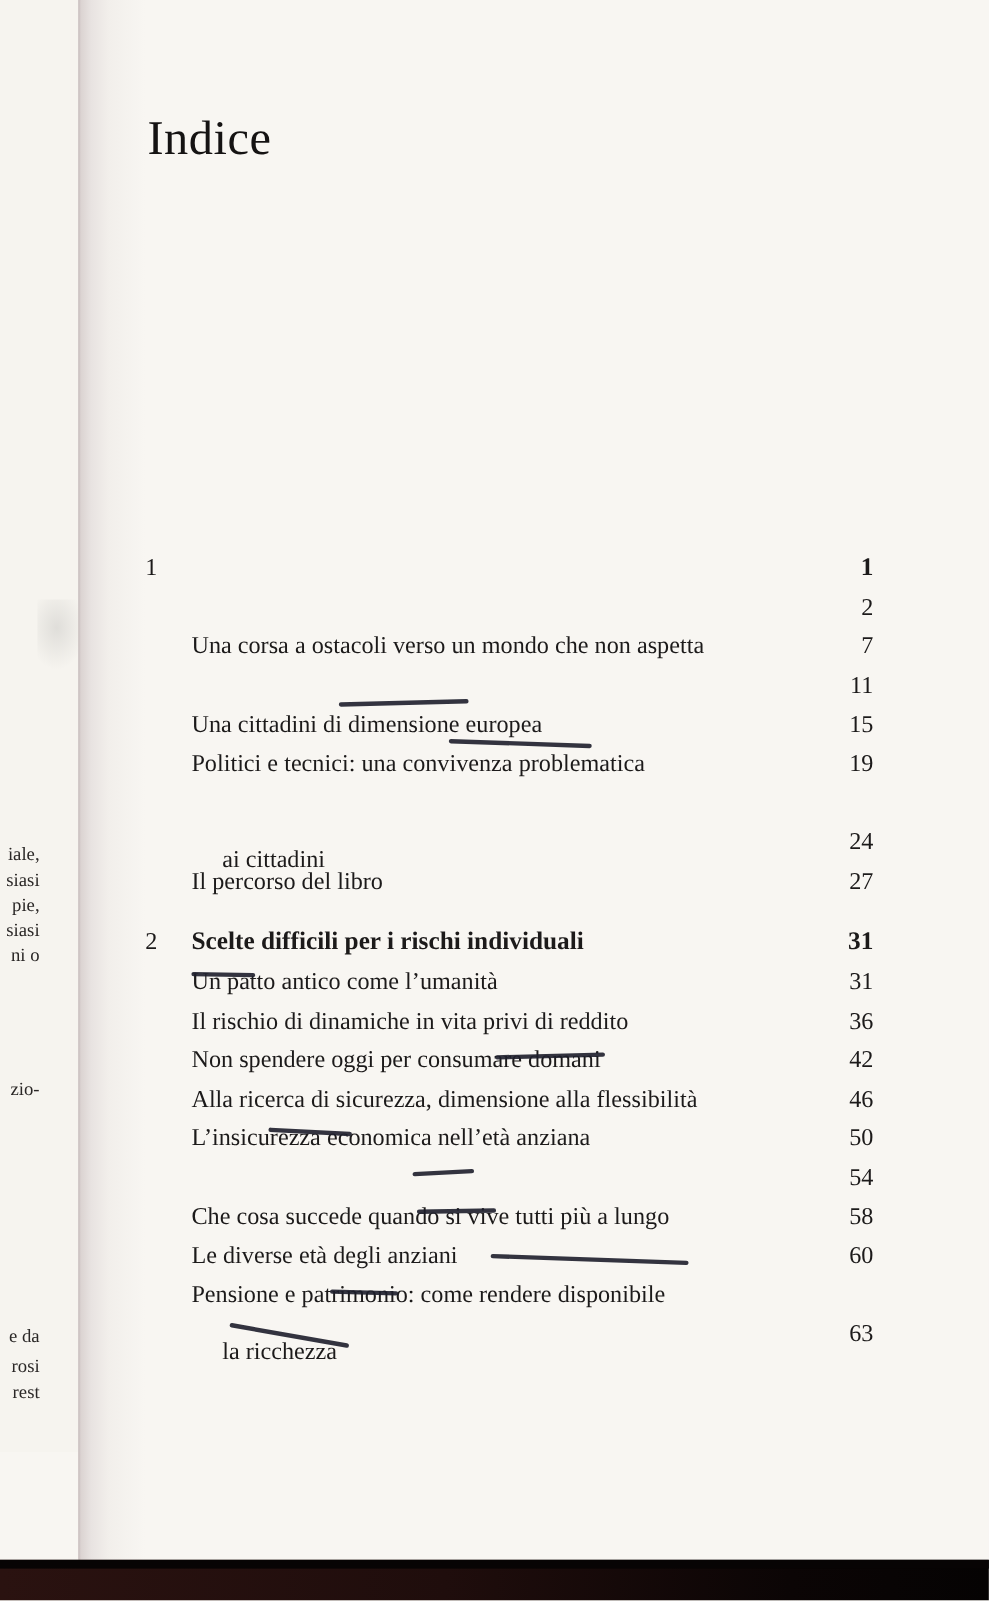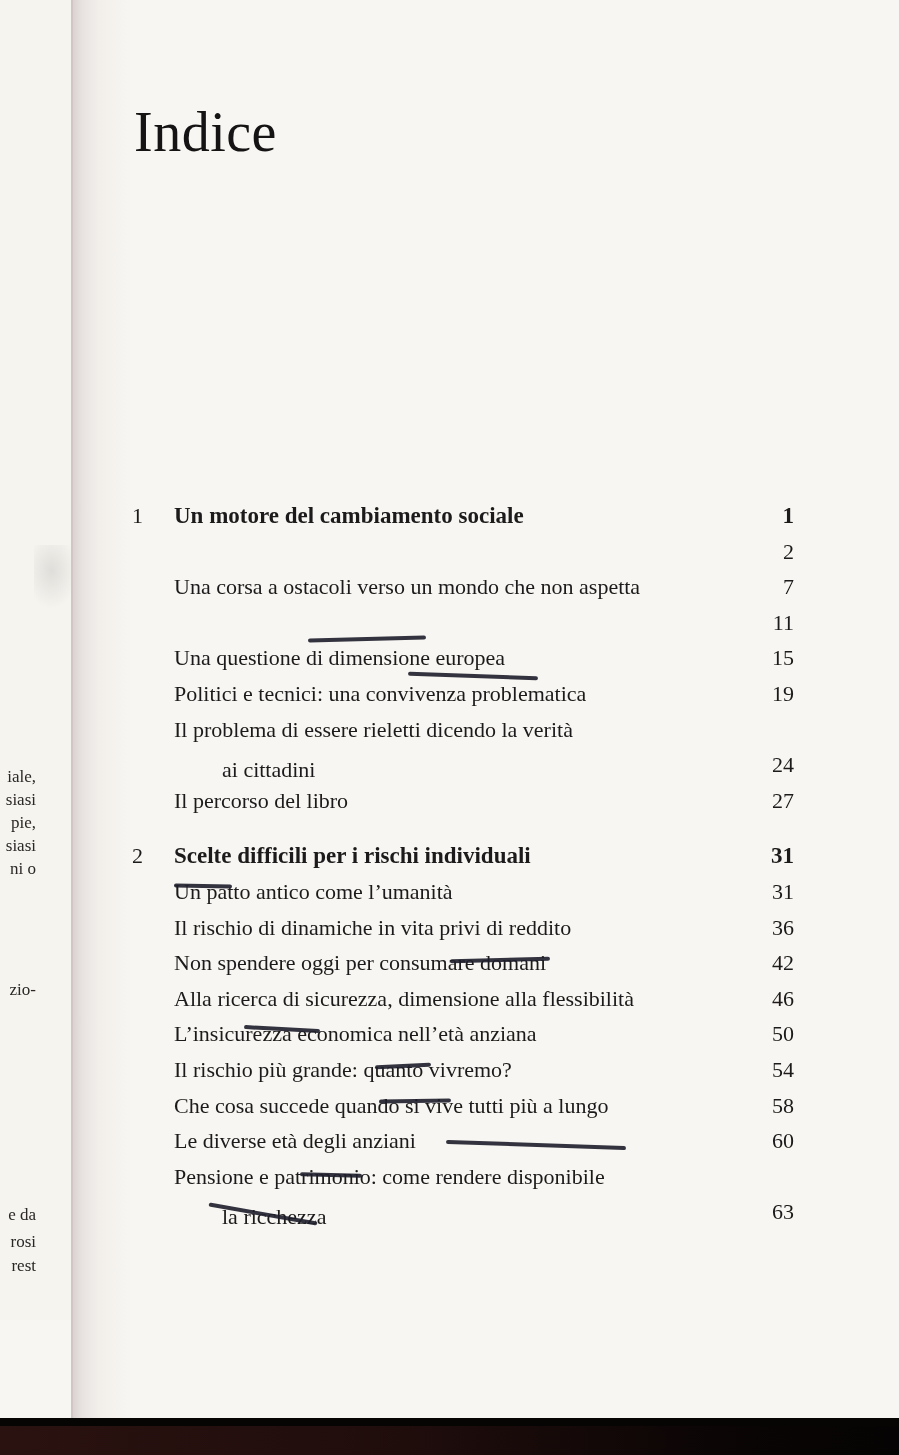--- a/index.html
+++ b/index.html
@@ -72,7 +72,7 @@
       position: absolute;
       left: 2px;
       top: 100px;
-      font-size: 56px;
+      font-size: 44px;
       font-weight: normal;
       margin: 0;
       letter-spacing: 0.5px;

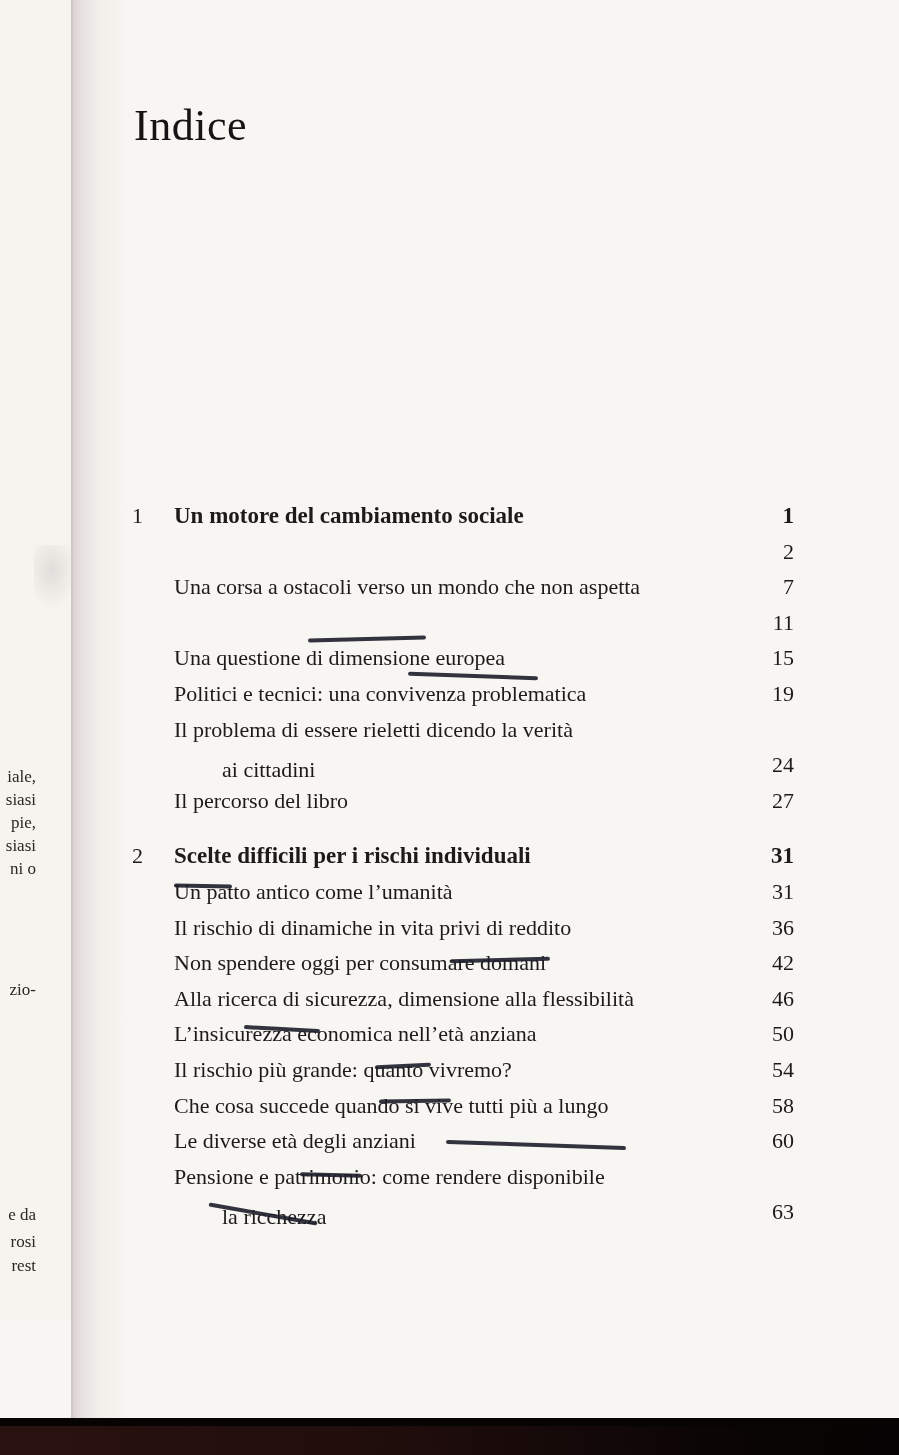--- a/index.html
+++ b/index.html
@@ -182,7 +182,6 @@
     <div class="chapter">
       <div class="row heading">
         <span class="num">1</span>
-        <span class="label">Un motore del cambiamento sociale</span>
         <span class="page-num">1</span>
       </div>
       <div class="row">

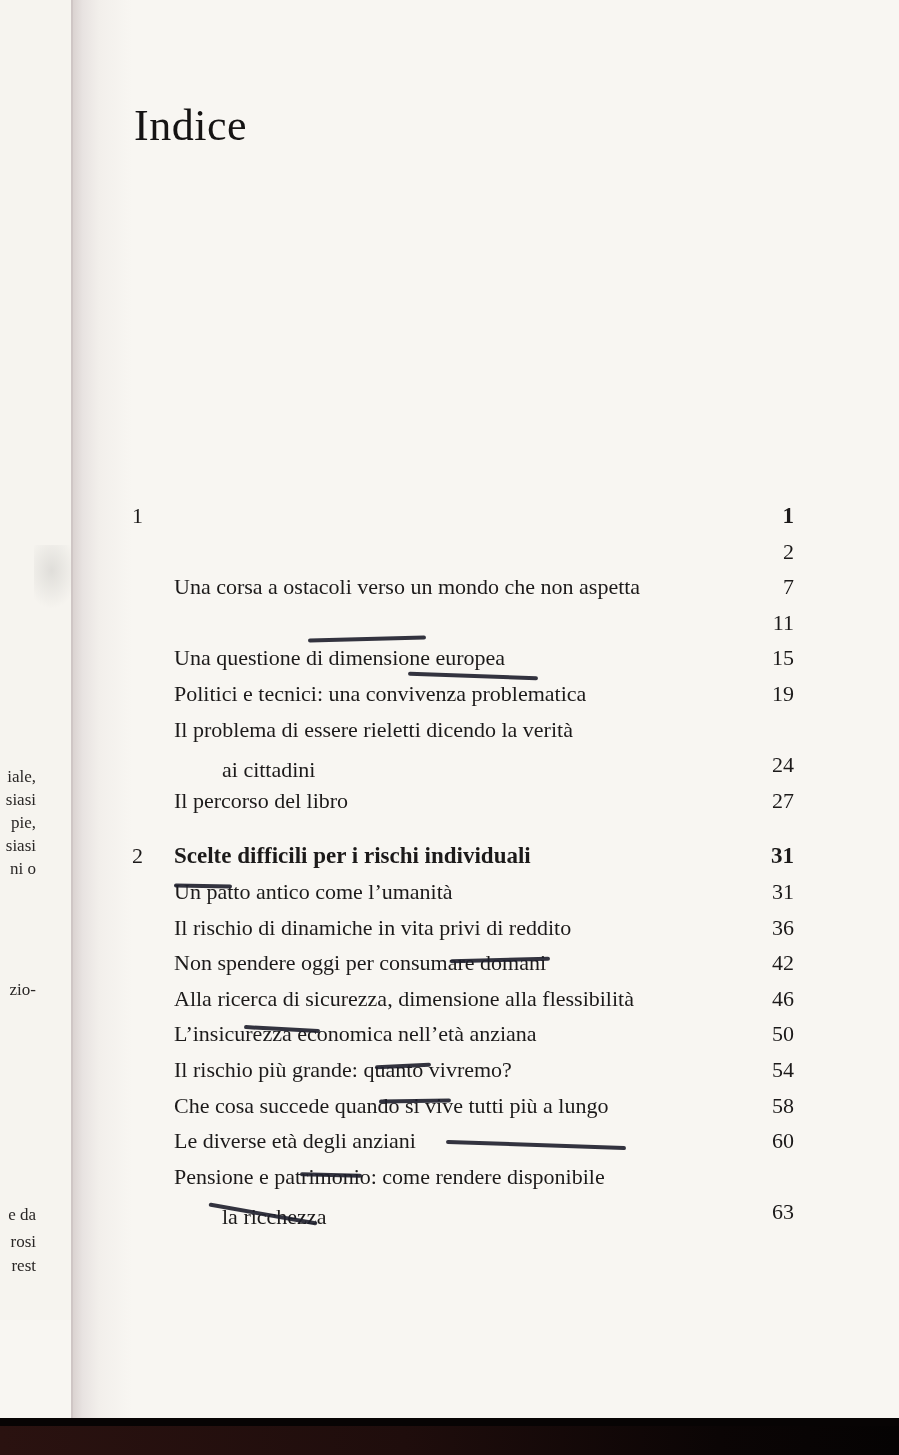--- a/index.html
+++ b/index.html
@@ -195,7 +195,7 @@
         <span class="page-num">11</span>
       </div>
       <div class="row">
-        <span class="label">Una questione di dimensione europea</span>
+        <span class="label">Una cittadini di dimensione europea</span>
         <span class="page-num">15</span>
       </div>
       <div class="row">

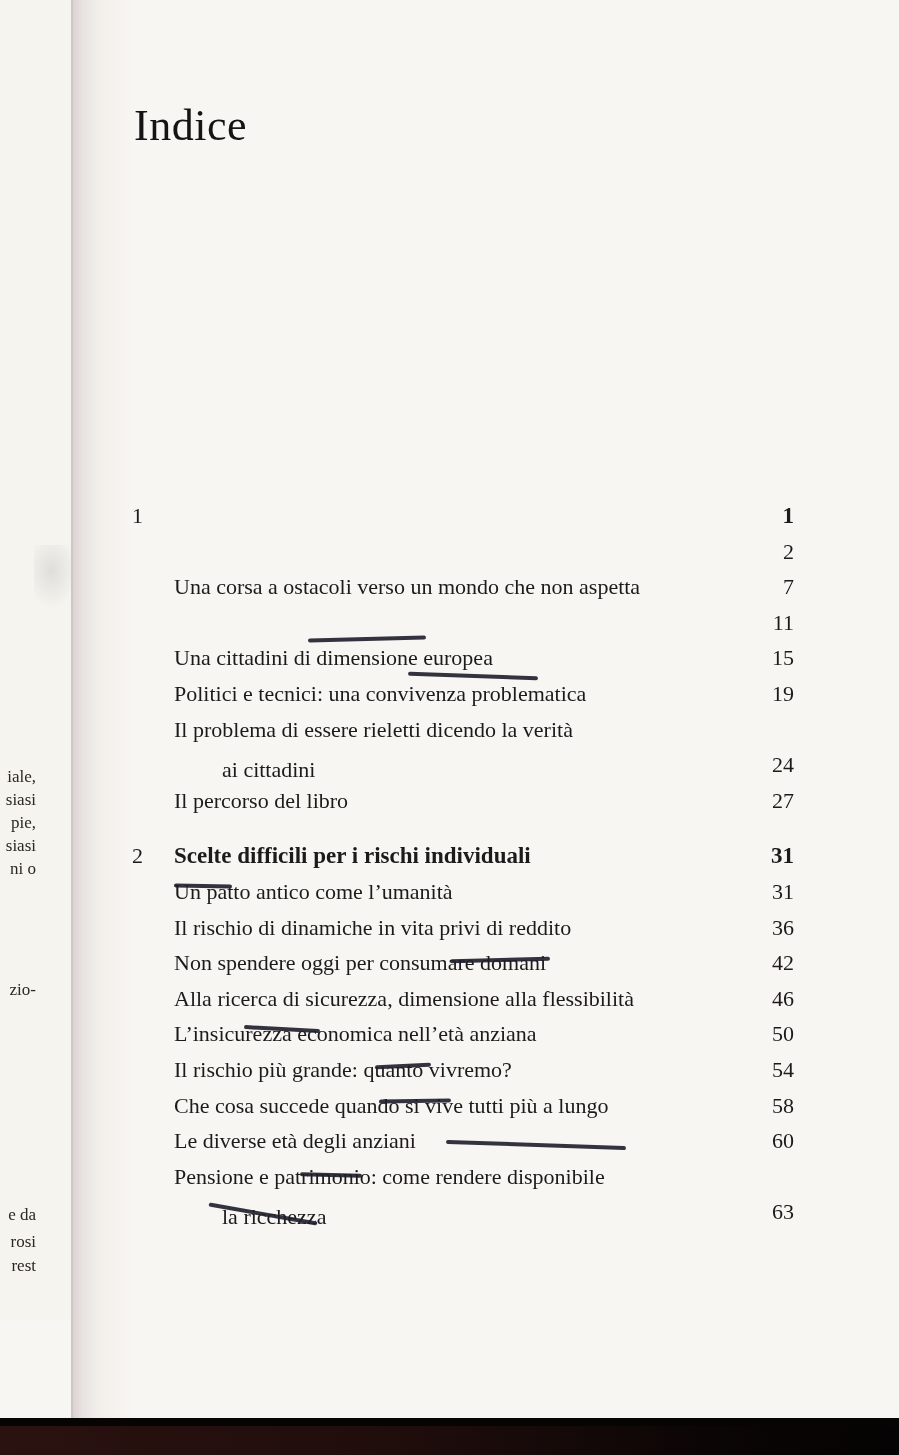--- a/index.html
+++ b/index.html
@@ -203,7 +203,6 @@
         <span class="page-num">19</span>
       </div>
       <div class="row two-line">
-        <span class="label">Il problema di essere rieletti dicendo la verità</span>
         <span class="cont">ai cittadini</span>
         <span class="page-num">24</span>
       </div>

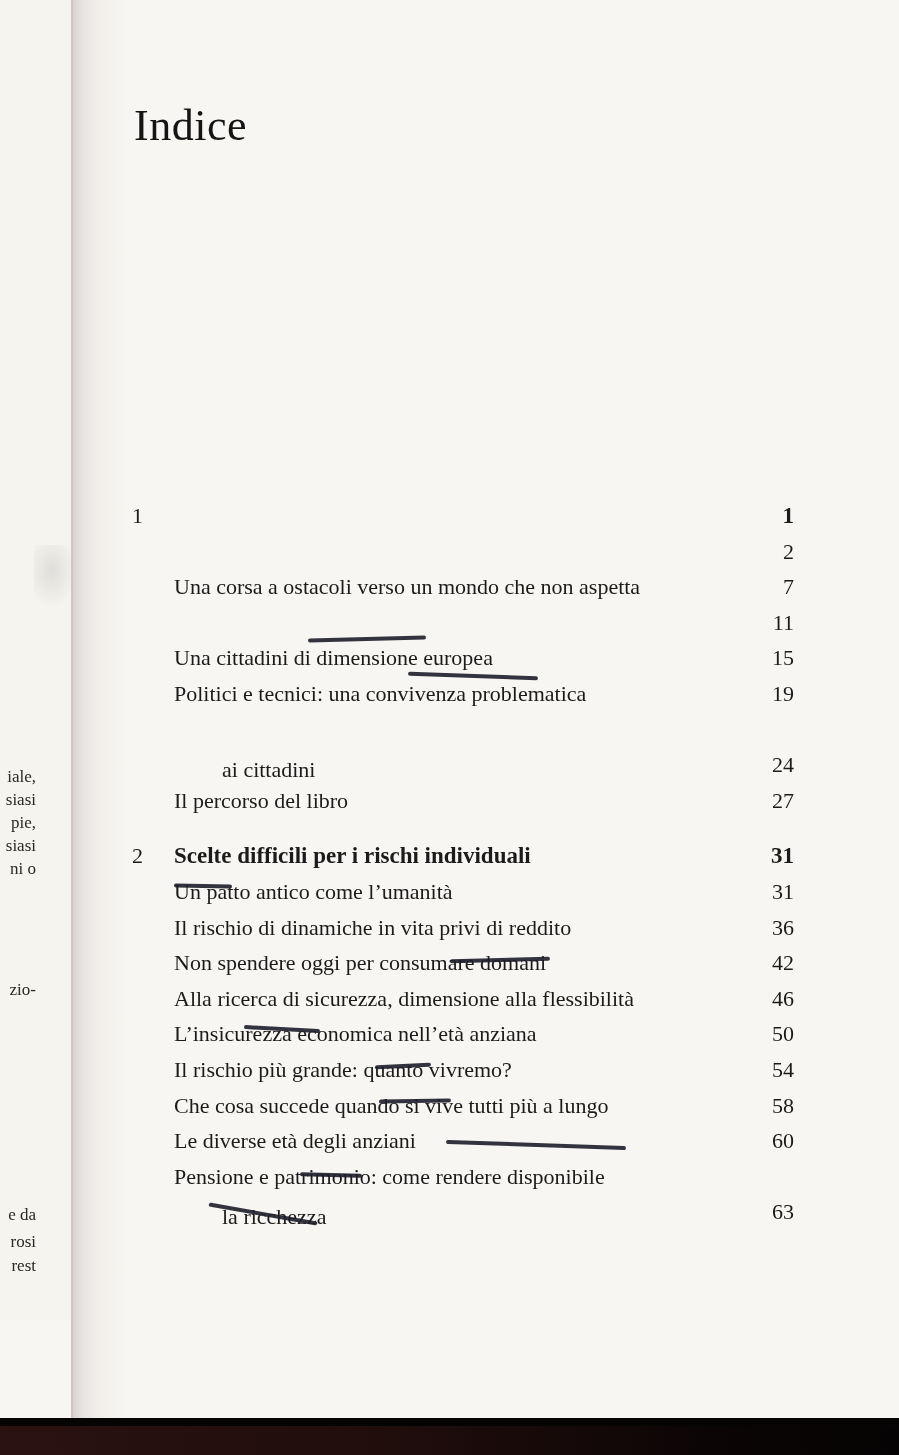--- a/index.html
+++ b/index.html
@@ -121,8 +121,7 @@
     .row .cont {
       position: absolute;
       left: 70px;
-      top: 40px;
-      margin-left: 20px;
+      top: 51px;
     }
     .row .page-num {
       position: absolute;

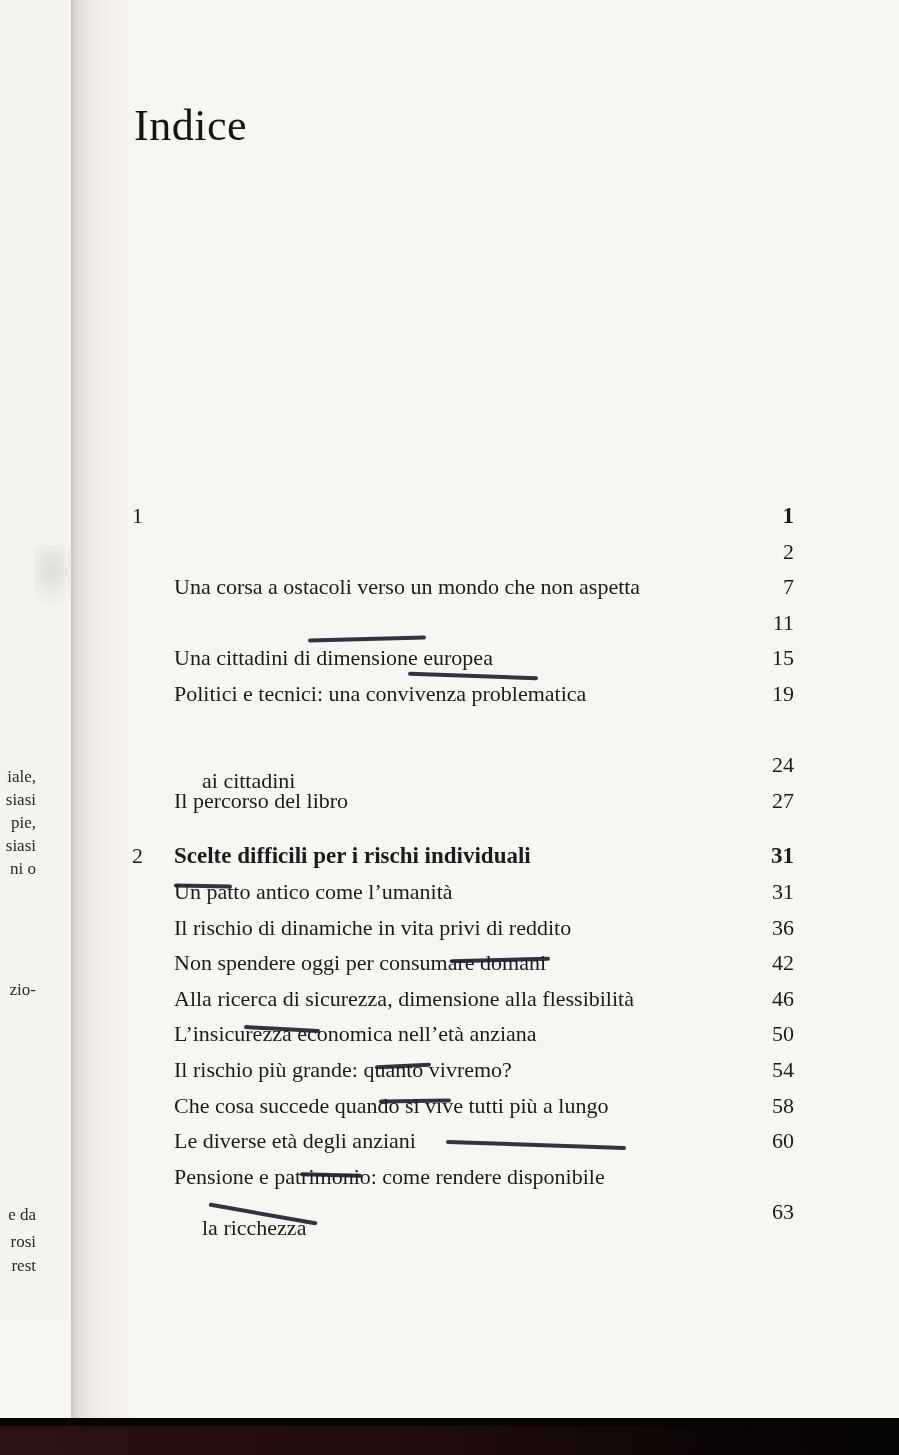--- a/index.html
+++ b/index.html
@@ -238,7 +238,6 @@
         <span class="page-num">50</span>
       </div>
       <div class="row">
-        <span class="label">Il rischio più grande: quanto vivremo?</span>
         <span class="page-num">54</span>
       </div>
       <div class="row">

